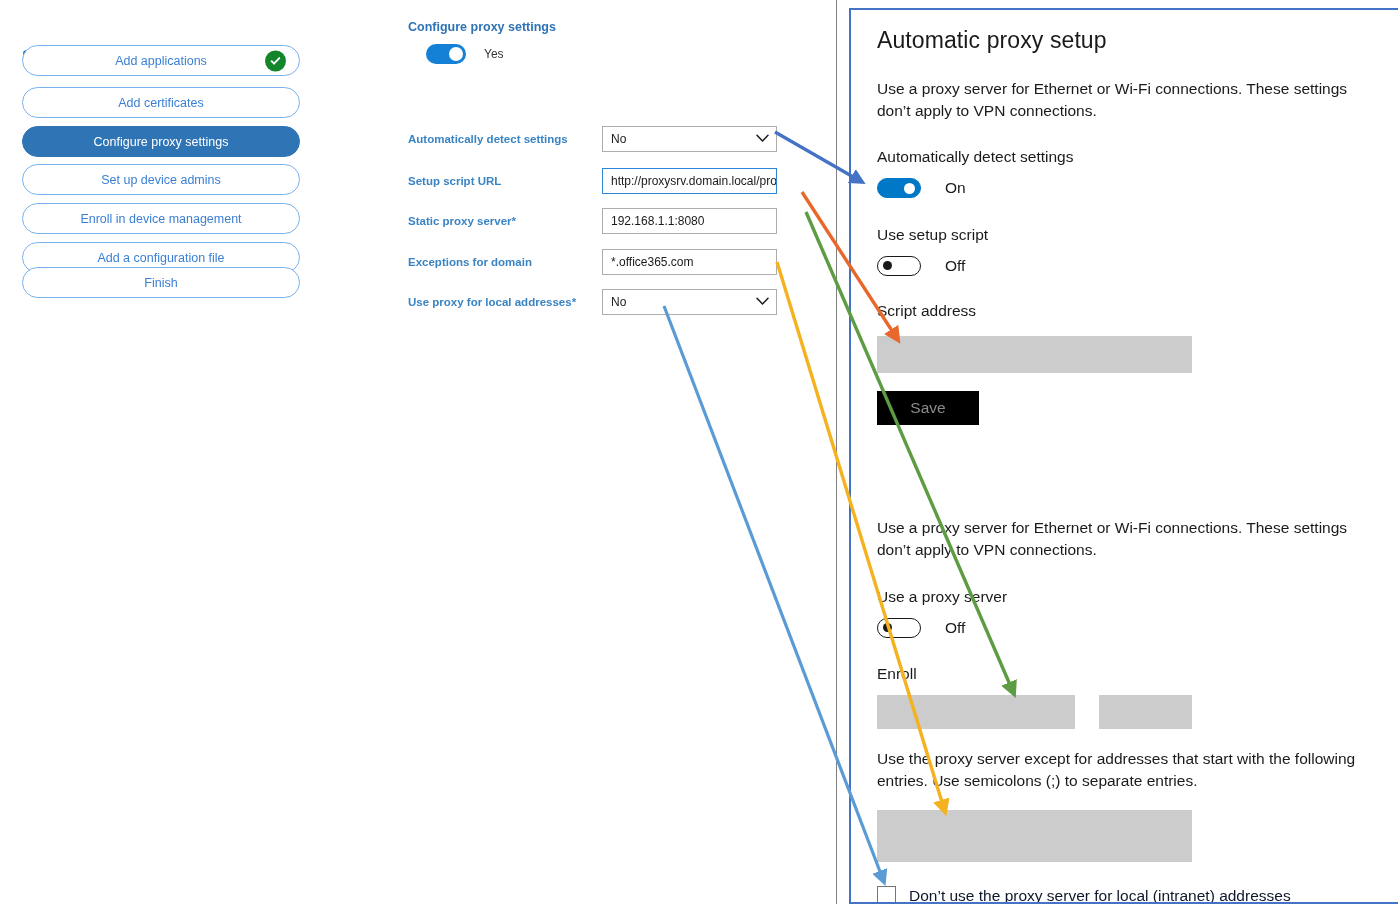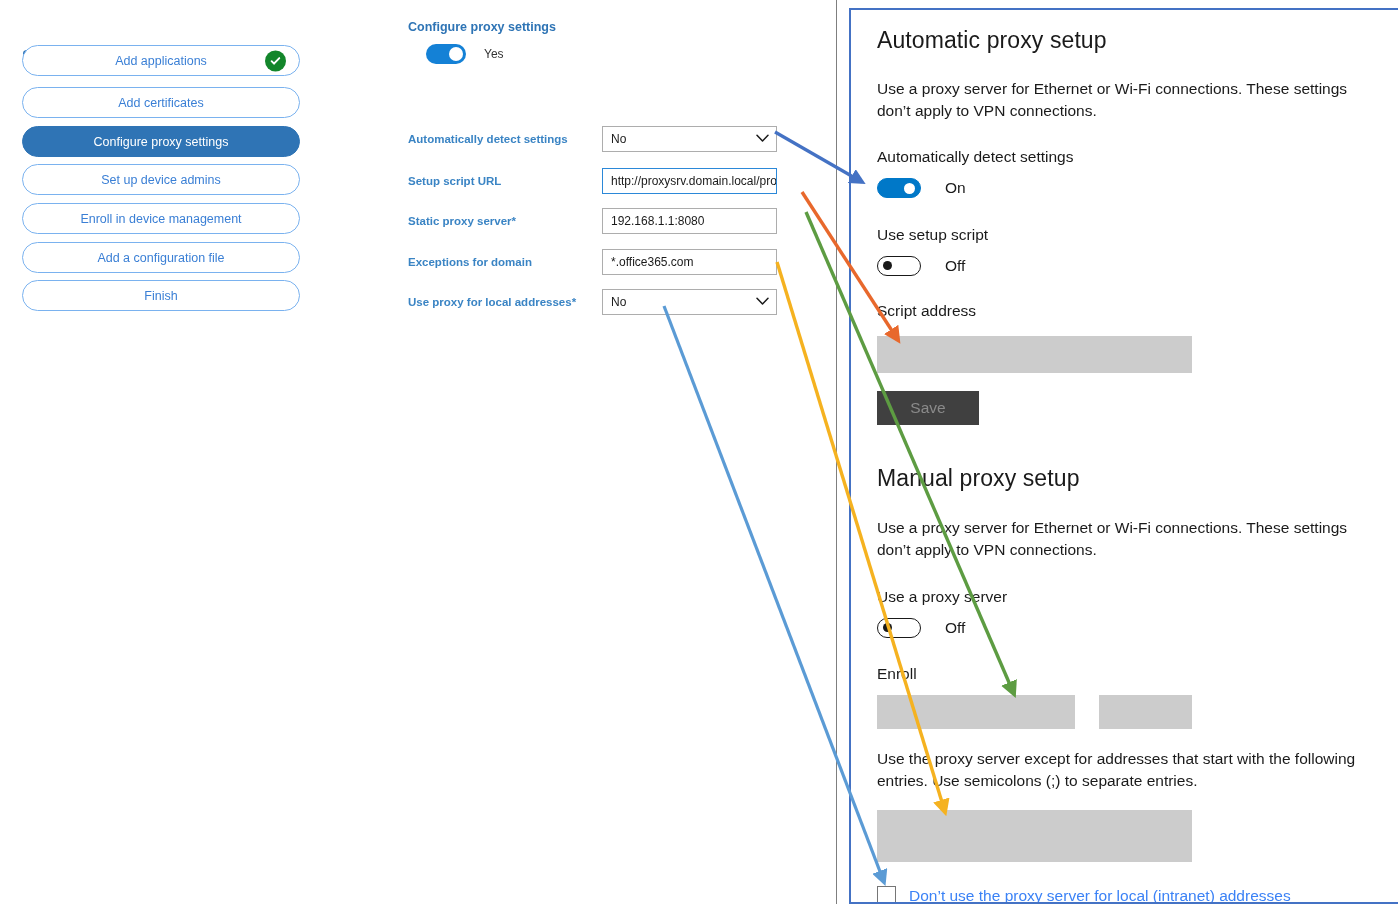--- a/index.html
+++ b/index.html
@@ -306,7 +306,7 @@
     <span>Add a configuration file</span>
   </div>
 
-  <div class="step-btn" style="top:280px;">
+  <div class="step-btn" style="top:267px;">
     <span>Finish</span>
   </div>
 </div>

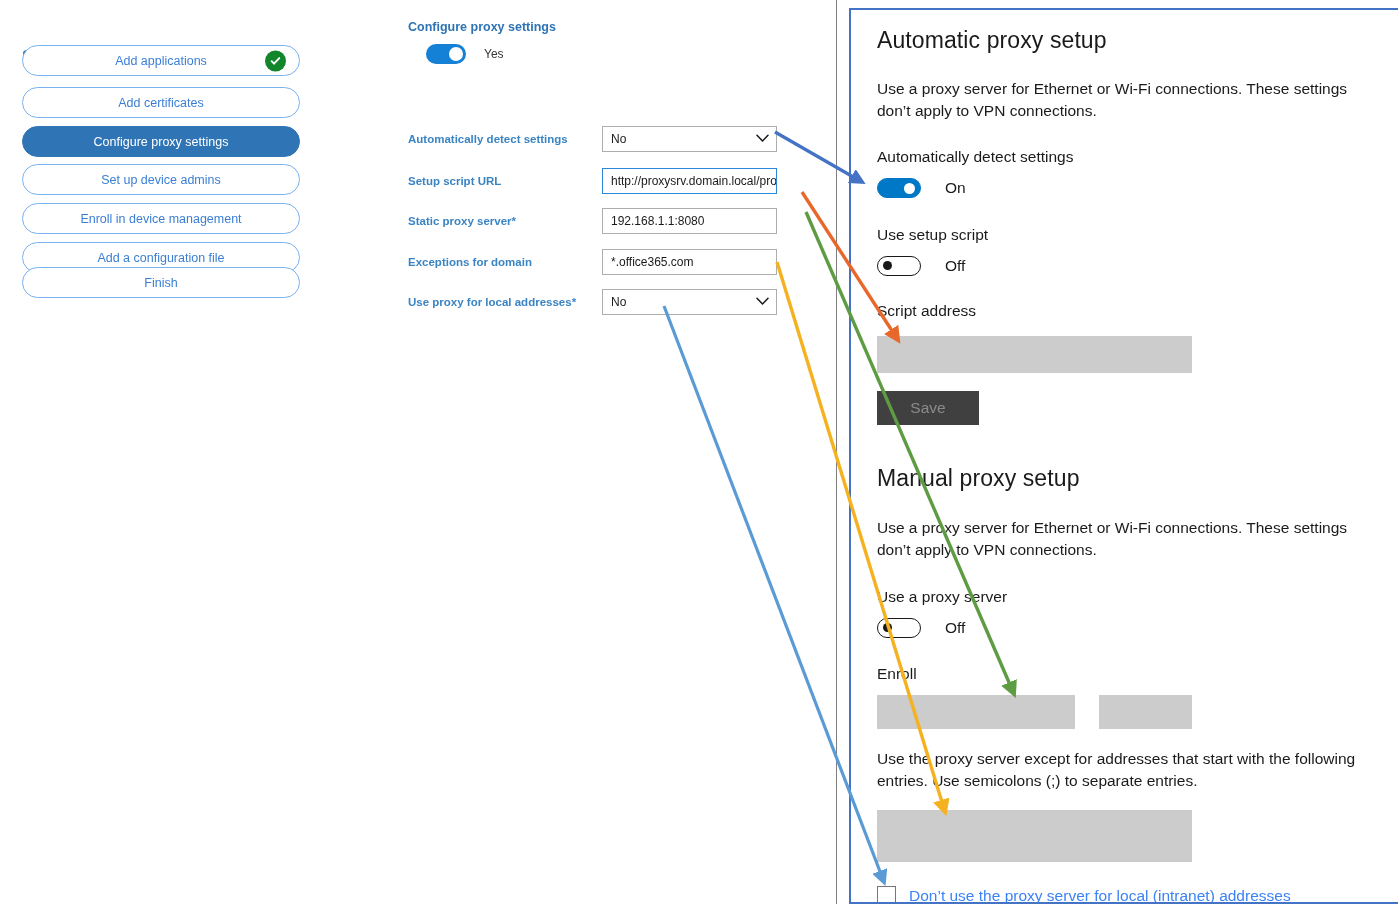--- a/index.html
+++ b/index.html
@@ -235,7 +235,7 @@
   }
   .save-btn {
     position: absolute;
-    background: #404040;
+    background: #000000;
     color: #8a8a8a;
     font-size: 15.5px;
     display: flex;

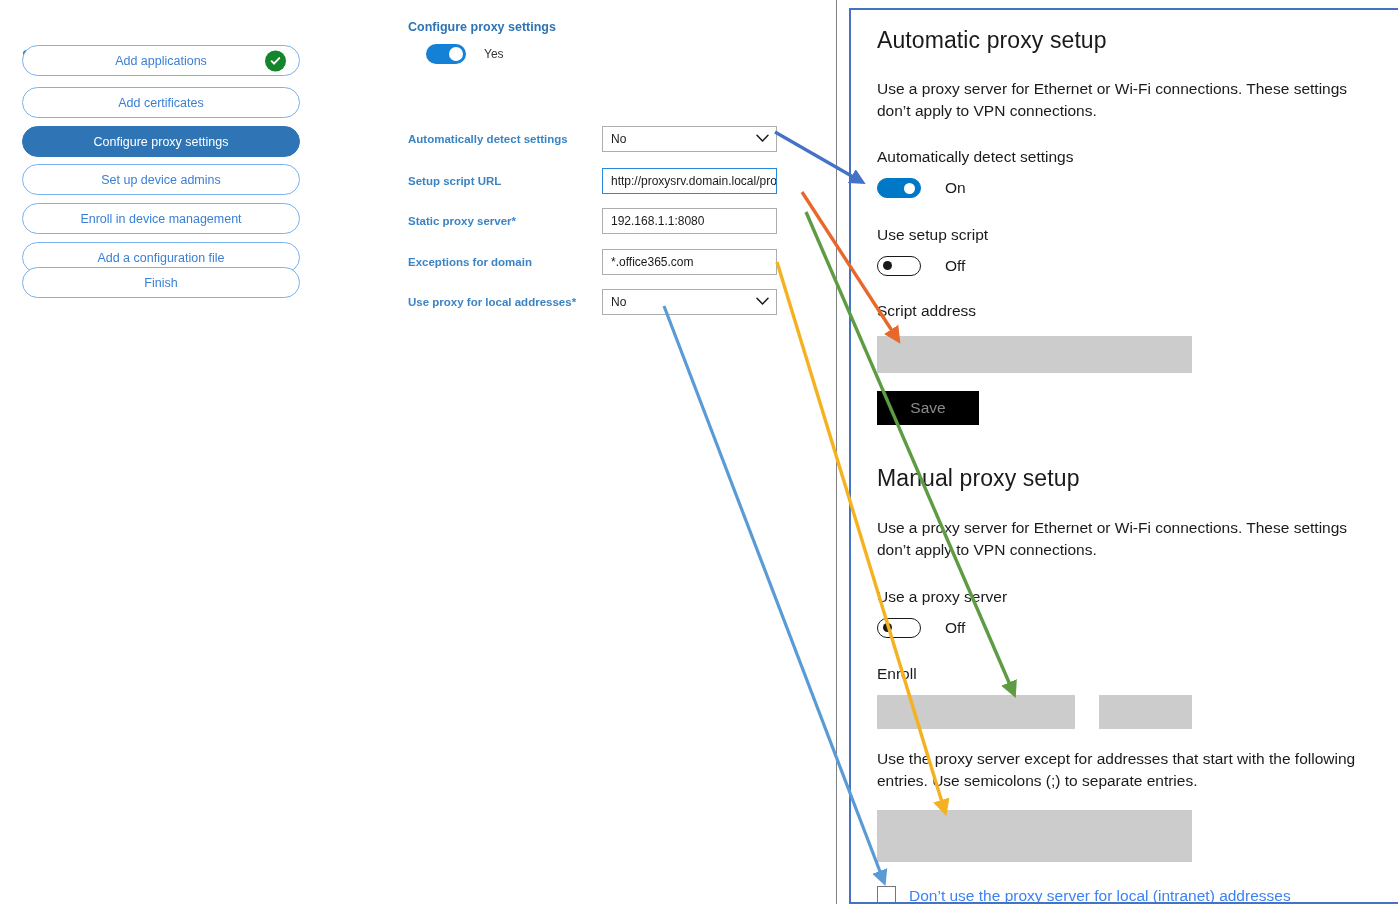--- a/index.html
+++ b/index.html
@@ -395,7 +395,6 @@
 
   <div class="save-btn" style="left:26px; top:381px; width:102px; height:34px;">Save</div>
 
-  <div class="sect-h" style="top:455px;">Manual proxy setup</div>
   <div class="sect-p" style="top:507px;">Use a proxy server for Ethernet or Wi-Fi connections. These settings don’t apply to VPN connections.</div>
 
   <div class="sect-lbl" style="top:578px;">Use a proxy server</div>

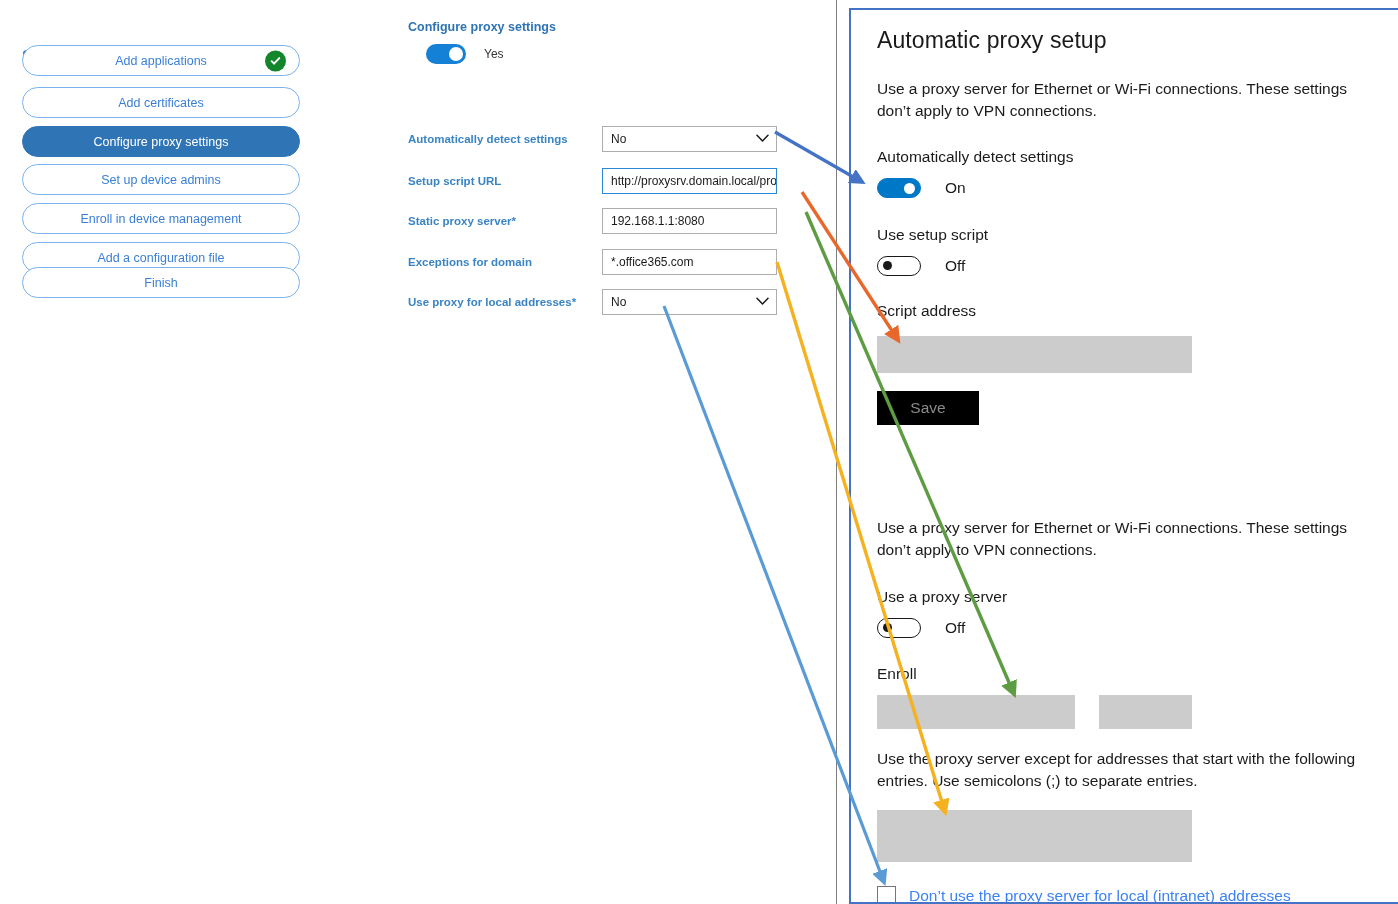--- a/index.html
+++ b/index.html
@@ -259,7 +259,7 @@
   .win-check-text {
     margin-left: 13px;
     font-size: 15.5px;
-    color: #3b82f6;
+    color: #0f172a;
     white-space: nowrap;
   }
 

